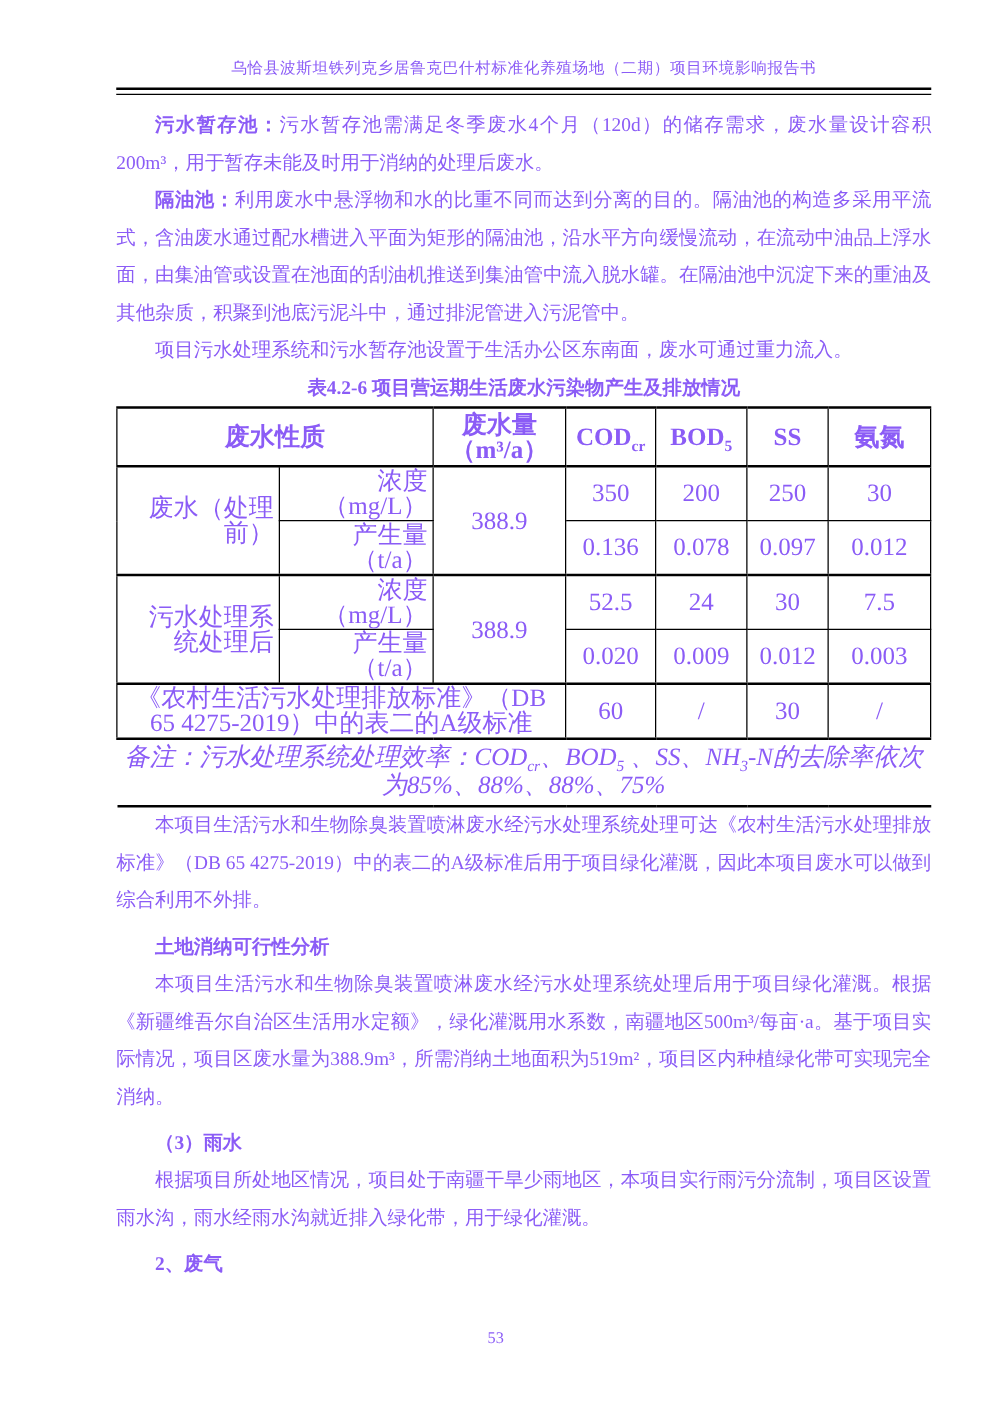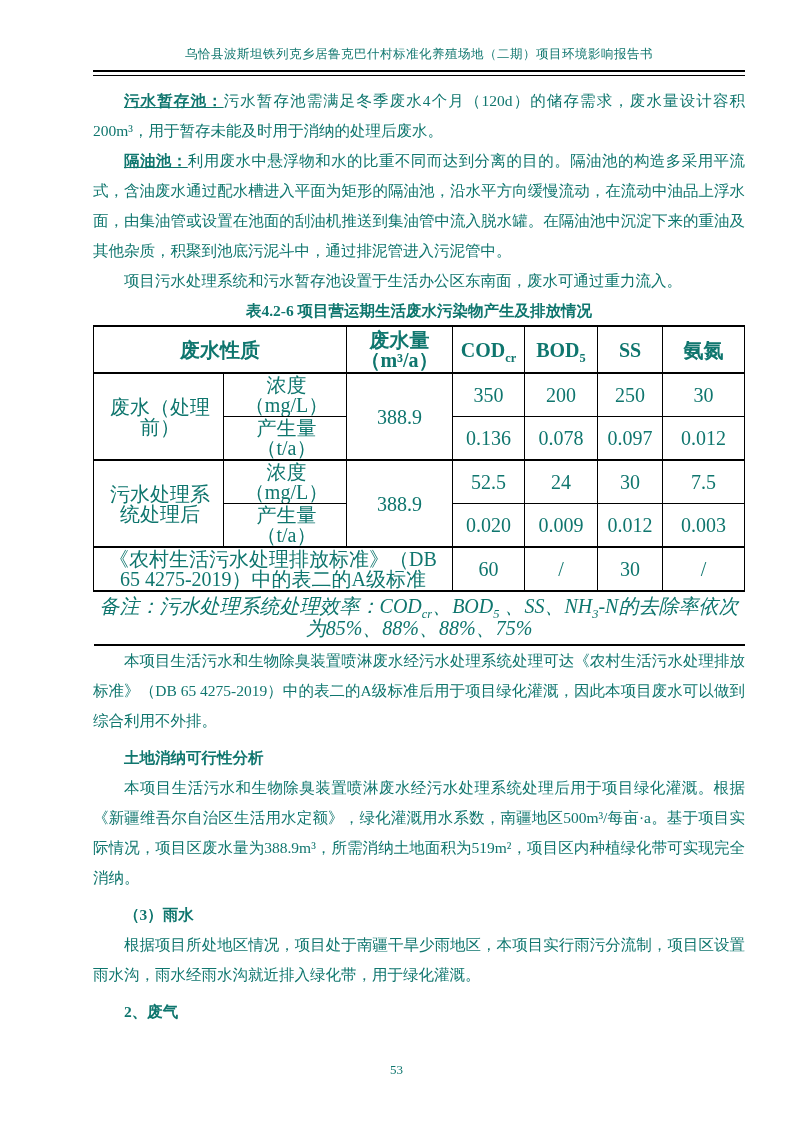--- a/index.html
+++ b/index.html
@@ -7,7 +7,7 @@
     width: 793px;
     height: 1122px;
     background: #ffffff;
-    color: #0f766e;
+    color: #8b5cf6;
     font-family: "Liberation Serif", "DejaVu Serif", serif;
     display: flex;
     flex-direction: column;

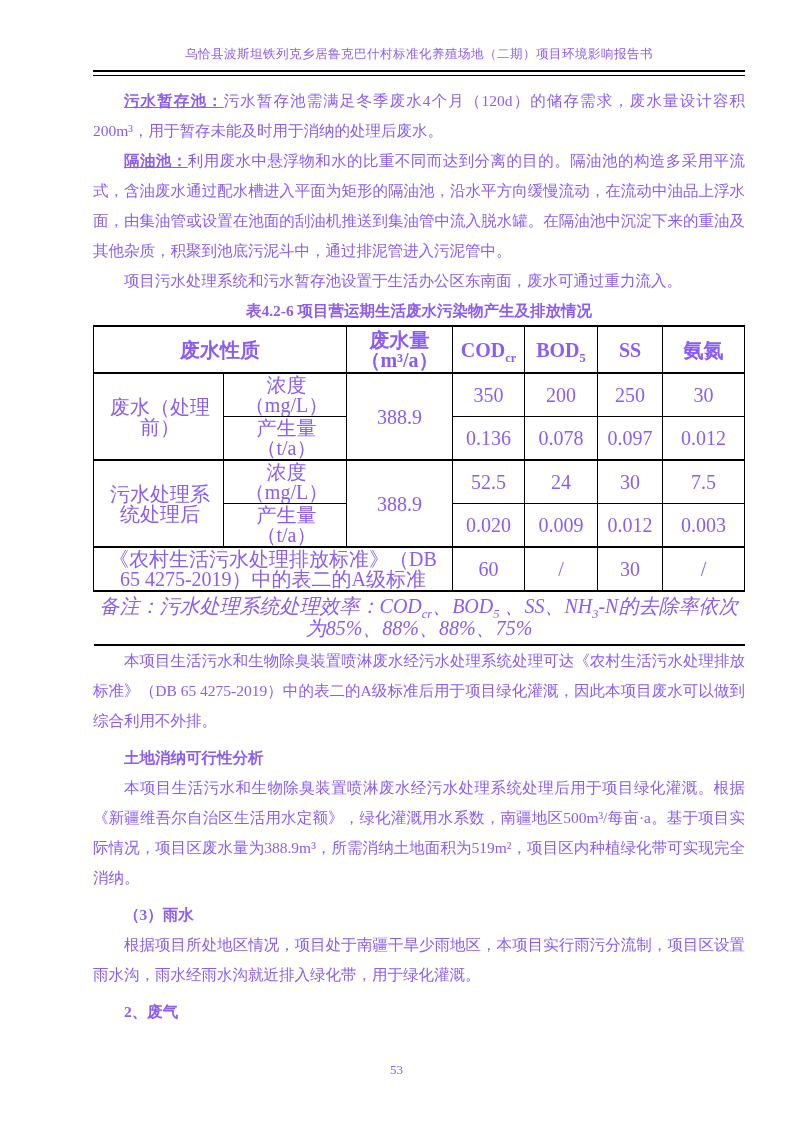--- a/index.html
+++ b/index.html
@@ -36,7 +36,7 @@
     text-align: justify;
   }
   .body-para { margin: 0; text-indent: 2em; }
-  .b { font-weight: bold; text-decoration: underline; }
+  .b { font-weight: bold; }
   .heading { margin: 7px 0 0 0; text-indent: 2em; font-weight: bold; }
   .table-title {
     text-align: center;

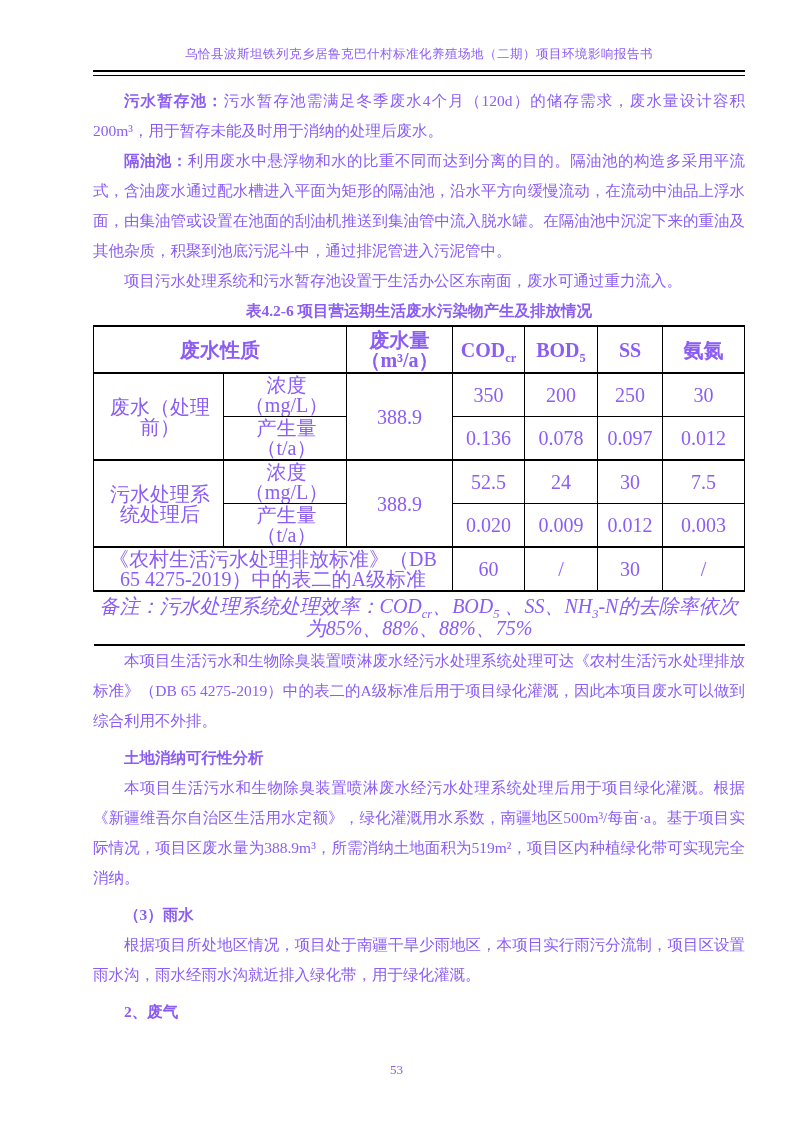--- a/index.html
+++ b/index.html
@@ -65,7 +65,7 @@
     font-weight: bold;
     height: 43px;
   }
-  .doc-table td.cell-left { text-align: center; padding-left: 7px; }
+  .doc-table td.cell-left { text-align: right; padding-left: 7px; }
   .doc-table tr.data-row td { height: 25px; }
   .doc-table tr.group2-start td { border-top: 2px solid #000; }
   .doc-table tr.standards-row td {

